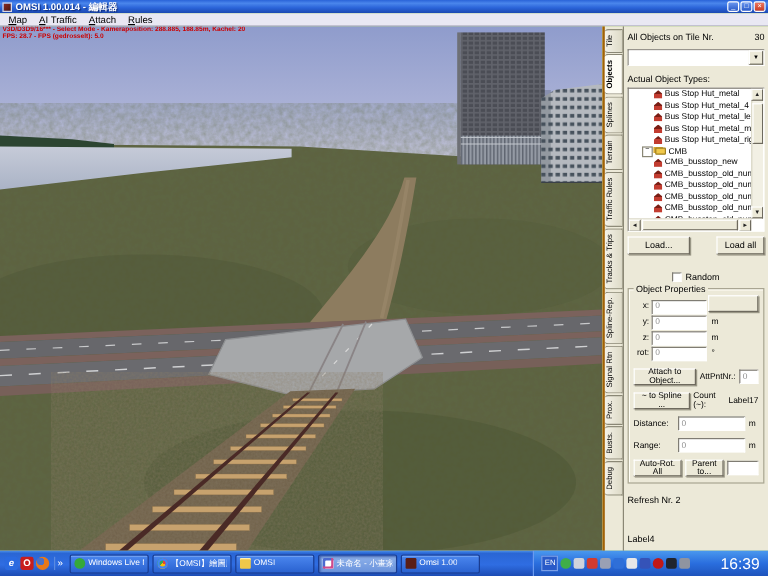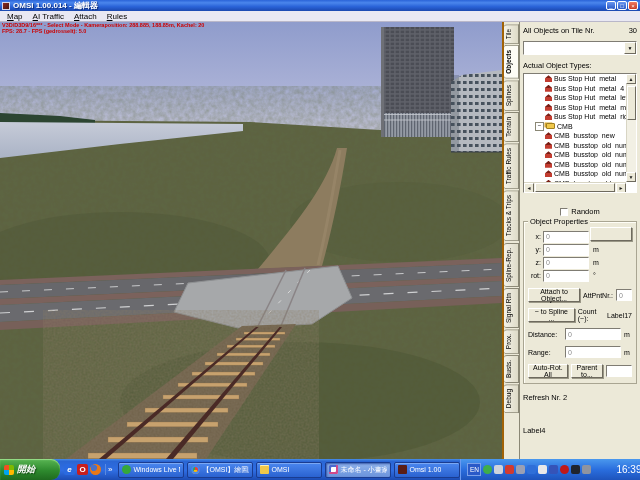--- a/index.html
+++ b/index.html
@@ -382,6 +382,10 @@
           <div class="sb-btn">►</div>
         </div>
       </div>
+      <div class="btn-row">
+        <div class="btn load">Load...</div>
+        <div class="btn loadall">Load all</div>
+      </div>
       <div class="chk-row">
         <div class="chkbox"></div>
         <span>Random</span>

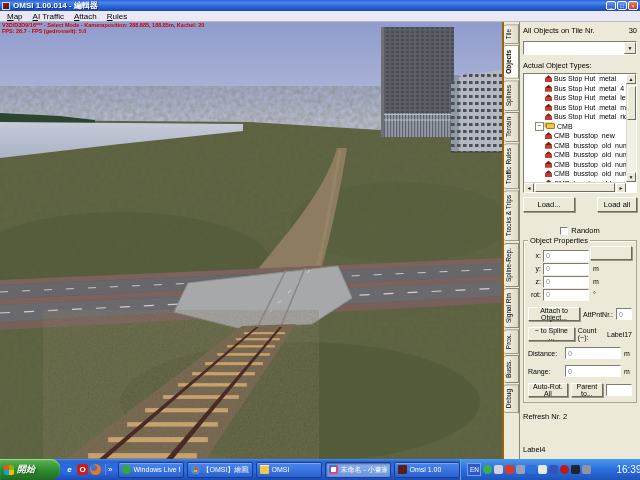--- a/index.html
+++ b/index.html
@@ -453,10 +453,6 @@
   </div>
 
   <div class="taskbar">
-    <div class="startbtn">
-      <div class="winflag"></div>
-      <span class="s-lbl">開始</span>
-    </div>
     <div class="qlaunch">
 
     <div class="ql-ic" data-icon="ie"></div>

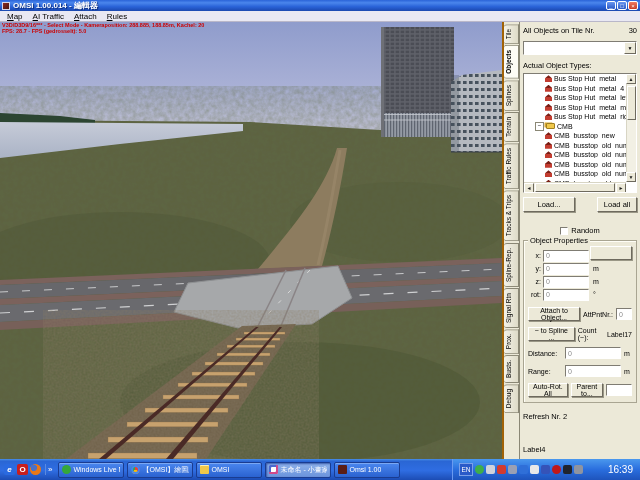--- a/index.html
+++ b/index.html
@@ -136,7 +136,7 @@
   .tray-ic[data-icon="forbidden"]{background:#c01818;border-radius:50%;}
   .tray-ic[data-icon="display"]{background:#20242e;}
   .tray-ic[data-icon="usb"]{background:#8f94a0;}
-  .clock{color:#fff;font-size:10px;padding:0 3px;white-space:nowrap;margin-left:20px;}
+  .clock{color:#fff;font-size:13px;padding:0 3px;white-space:nowrap;margin-left:20px;}
 </style>
 </head>
 <body>

